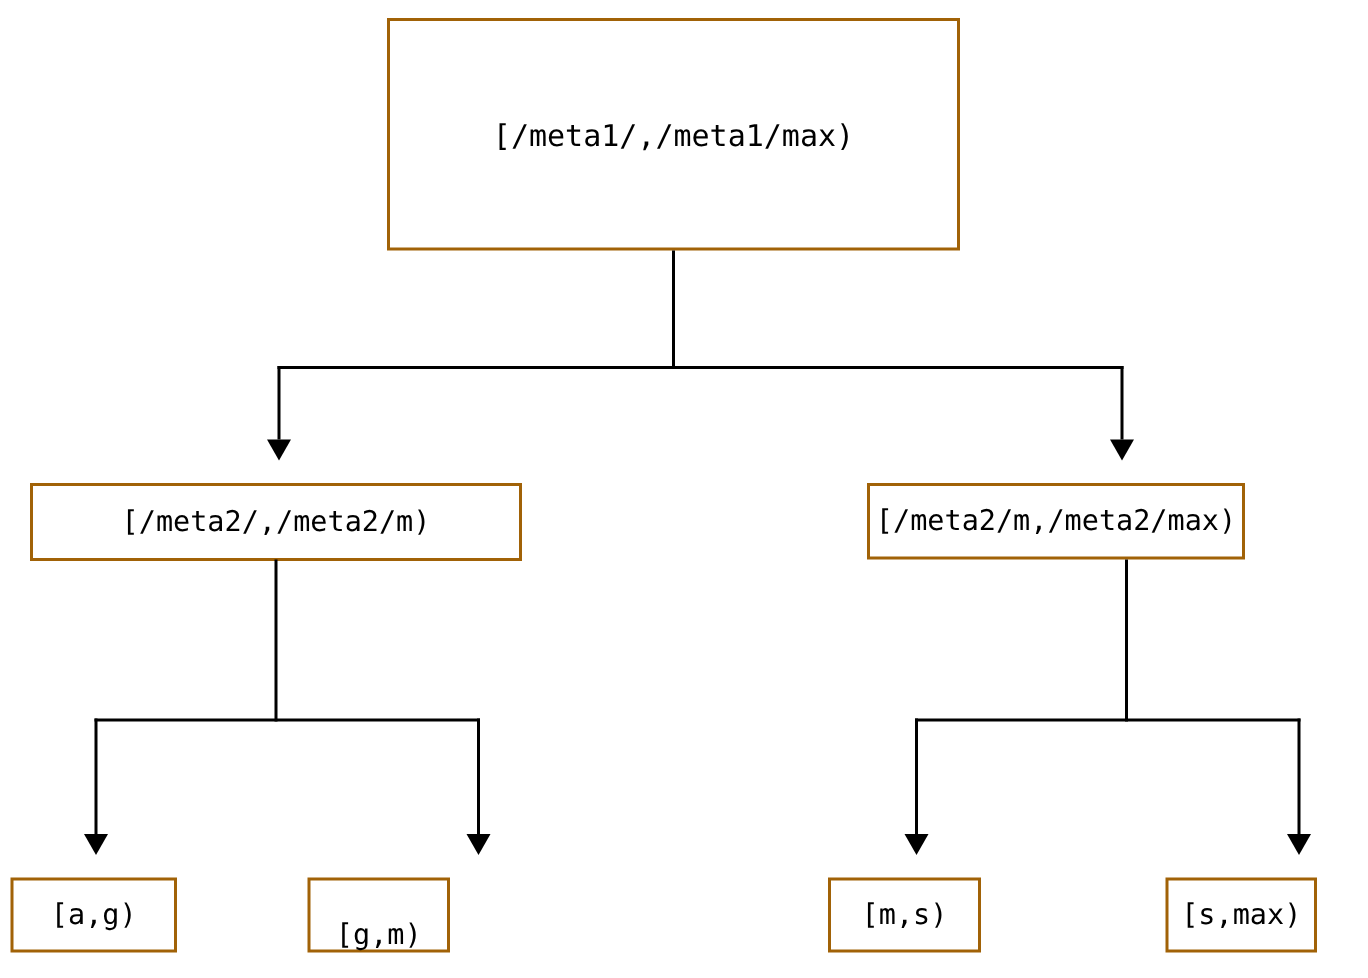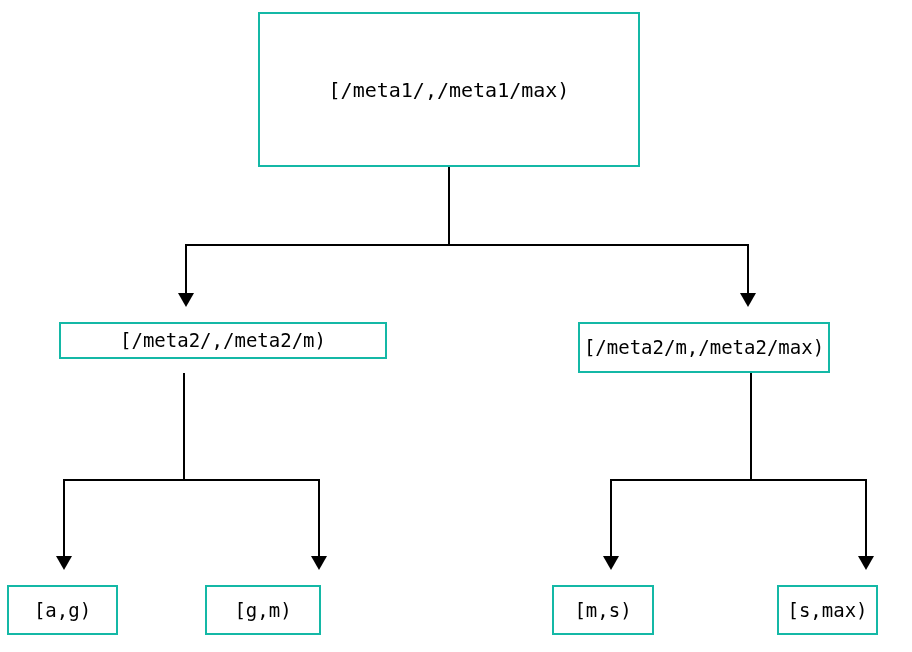--- a/index.html
+++ b/index.html
@@ -20,7 +20,7 @@
   .node {
     position: absolute;
     box-sizing: border-box;
-    border: 2px solid #14b8a6;
+    border: 2px solid #a16207;
     background: #ffffff;
     display: flex;
     align-items: center;

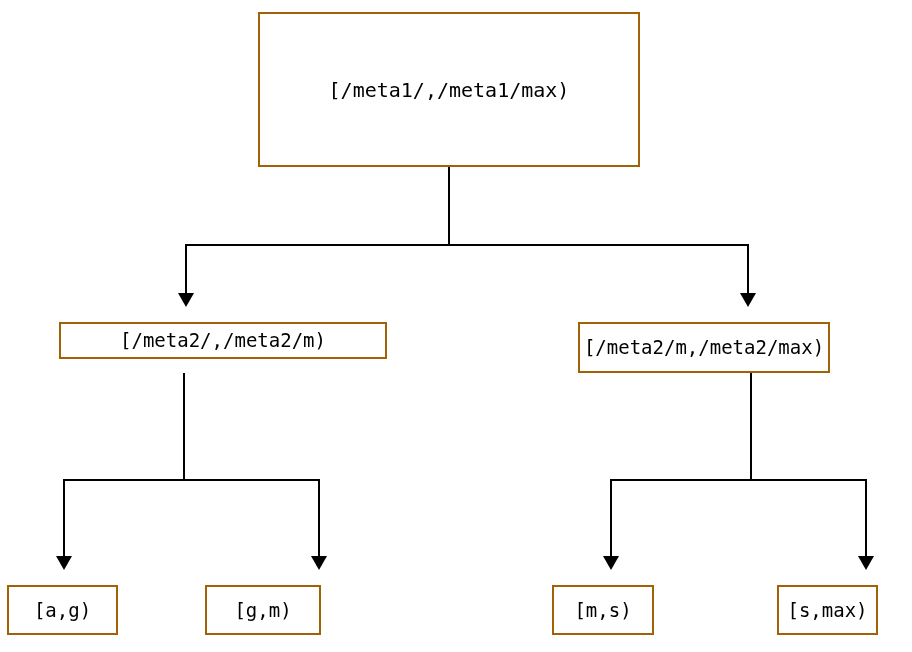--- a/index.html
+++ b/index.html
@@ -33,7 +33,7 @@
     white-space: pre;
   }
   .node-root   { left: 258px; top: 12px;  width: 382px; height: 155px; font-size: 20px; }
-  .node-mid-l  { left: 20px;  top: 322px; width: 328px; height: 37px; margin-left: 39px; }
+  .node-mid-l  { left: 20px;  top: 322px; width: 328px; height: 52px; }
   .node-mid-r  { left: 578px; top: 322px; width: 252px; height: 51px; }
   .node-leaf   { top: 585px; height: 50px; }
   .leaf-ag     { left: 7px;   width: 111px; align-items: center; }

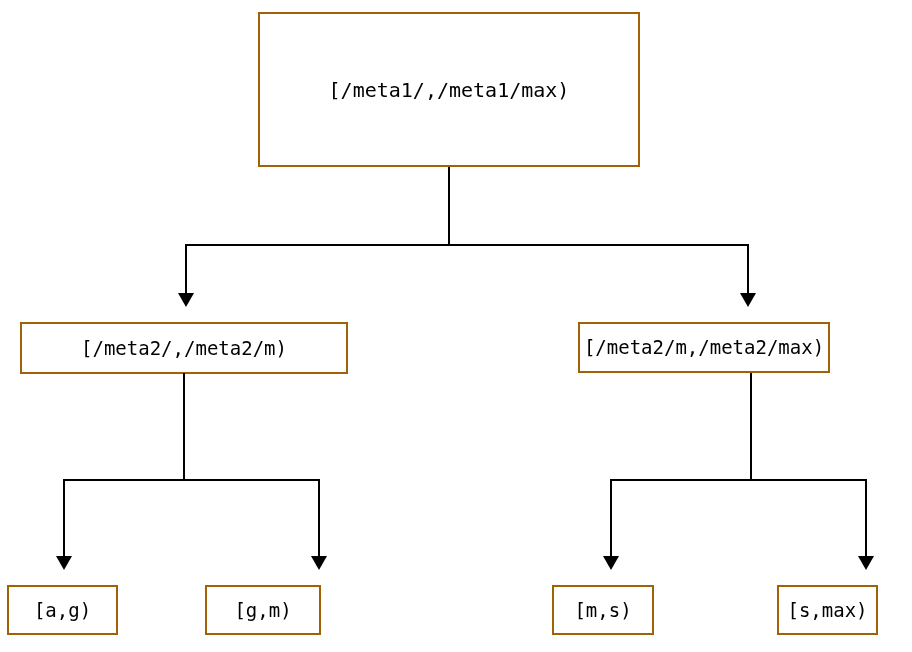--- a/index.html
+++ b/index.html
@@ -37,7 +37,7 @@
   .node-mid-r  { left: 578px; top: 322px; width: 252px; height: 51px; }
   .node-leaf   { top: 585px; height: 50px; }
   .leaf-ag     { left: 7px;   width: 111px; align-items: center; }
-  .leaf-gm     { left: 205px; width: 116px; }
+  .leaf-gm     { left: 205px; width: 95px; align-items: flex-end; }
   .leaf-ms     { left: 552px; width: 102px; }
   .leaf-smax   { left: 777px; width: 101px; }
 

